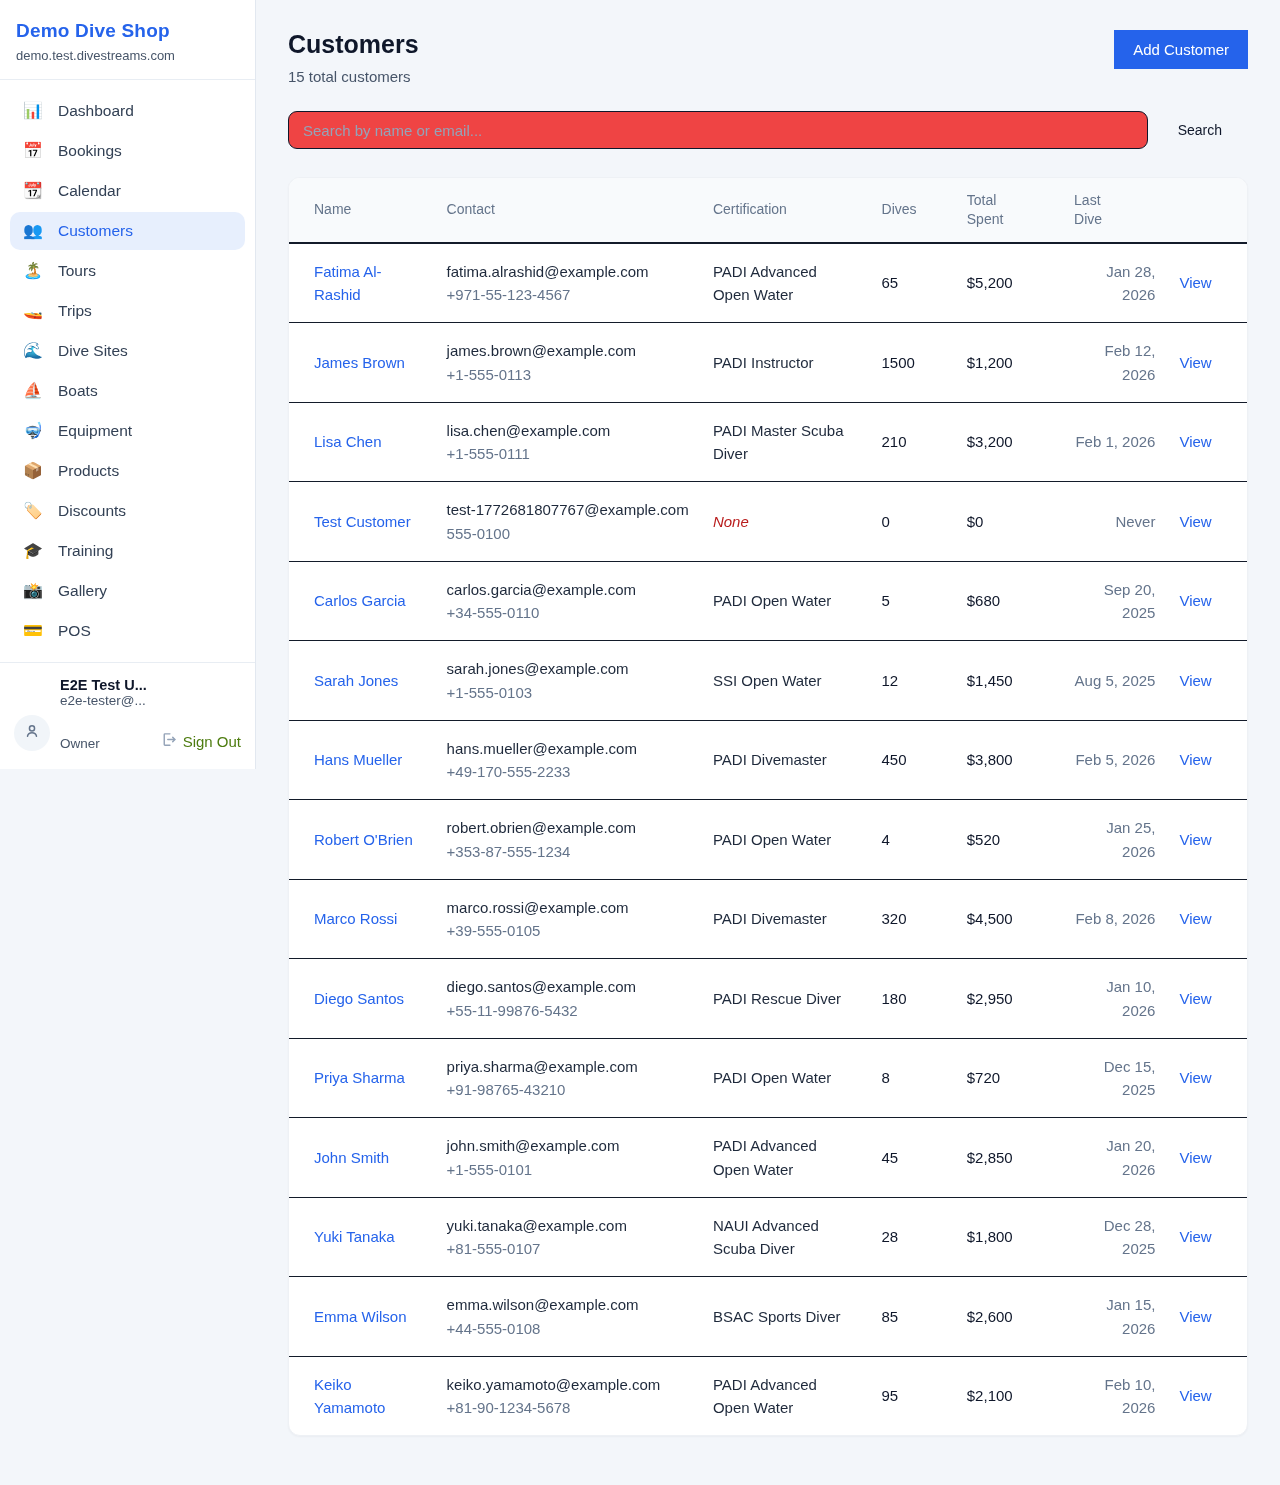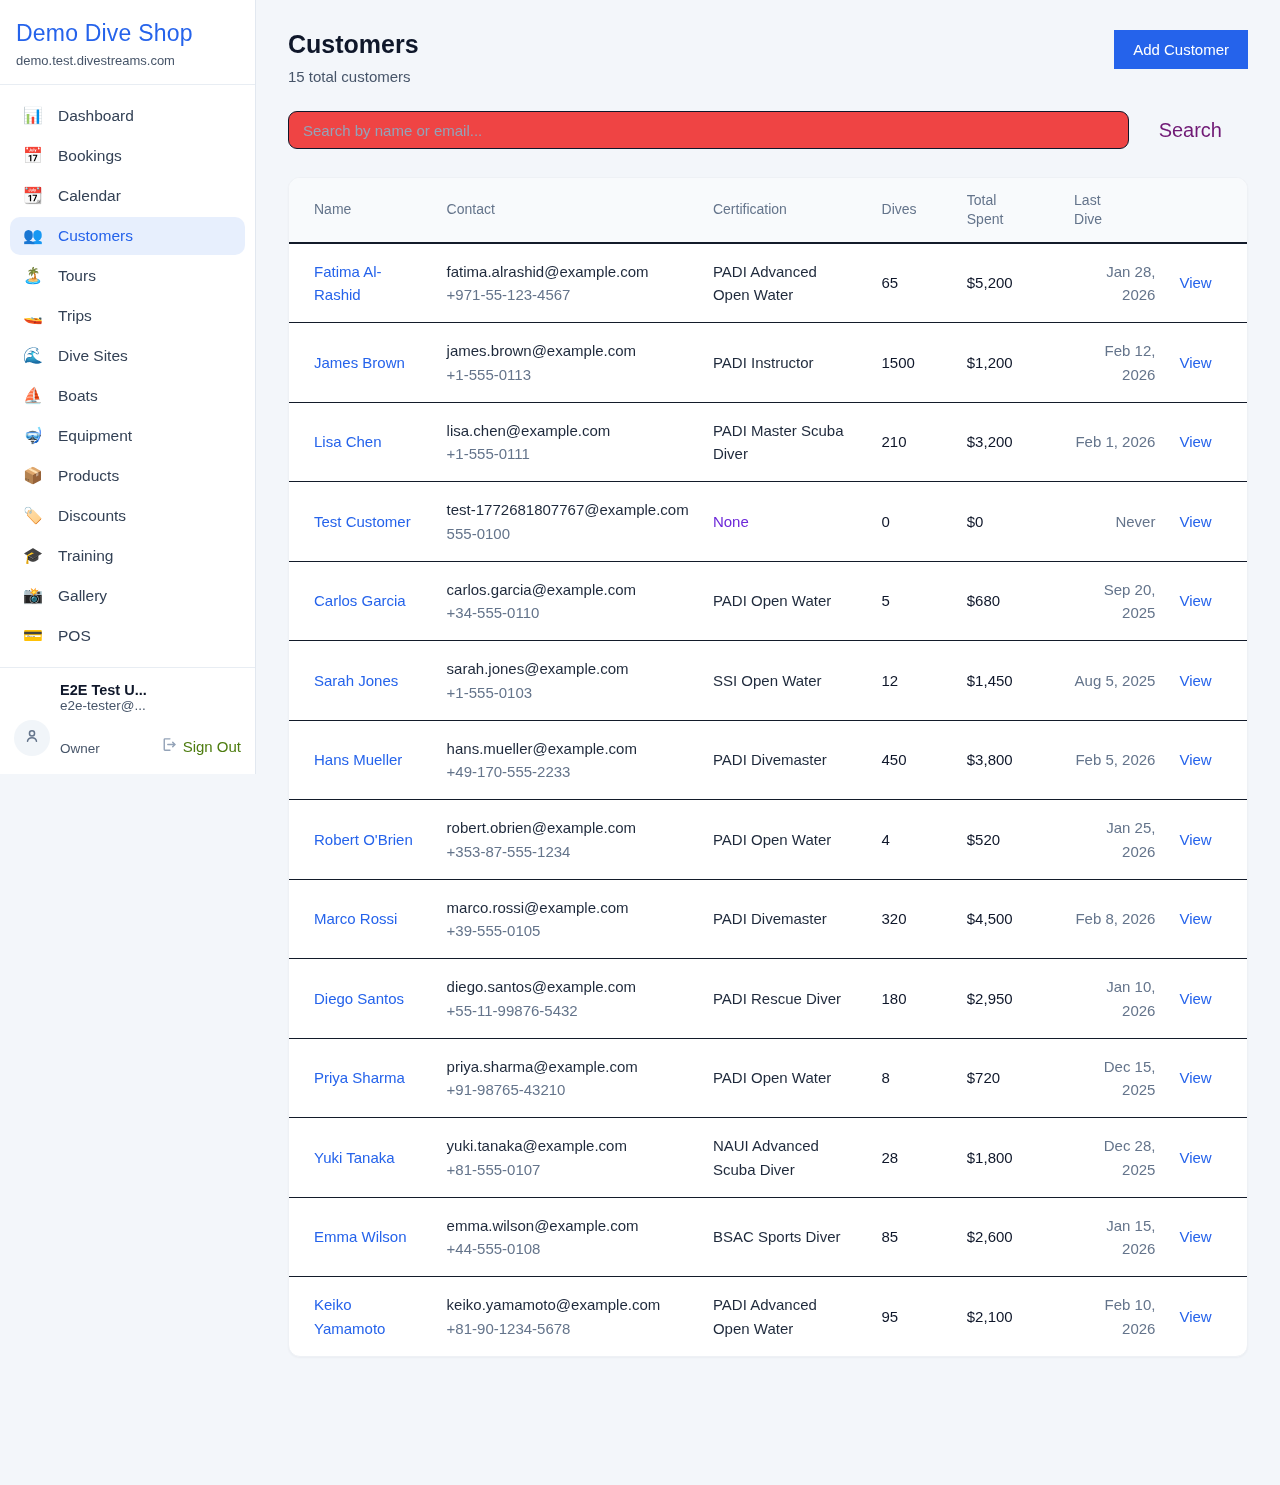--- a/index.html
+++ b/index.html
@@ -9,7 +9,7 @@
   
   .sidebar { width:256px; background:#ffffff; border-right:1px solid #e2e8f0; flex:0 0 256px; }
   .sb-head { padding:20px 16px 16px 16px; border-bottom:1px solid #e8edf3; }
-  .sb-title { font-size:23px; font-weight:400; color:#2563eb; letter-spacing:.2px; }
+  .sb-title { font-size:19px; font-weight:700; color:#2563eb; letter-spacing:.2px; }
   .sb-domain { font-size:13px; color:#475569; margin-top:6px; }
   .nav { padding:12px 10px 10px 10px; }
   .nav-item { display:flex; align-items:center; gap:14px; padding:10px 12px; border-radius:10px;

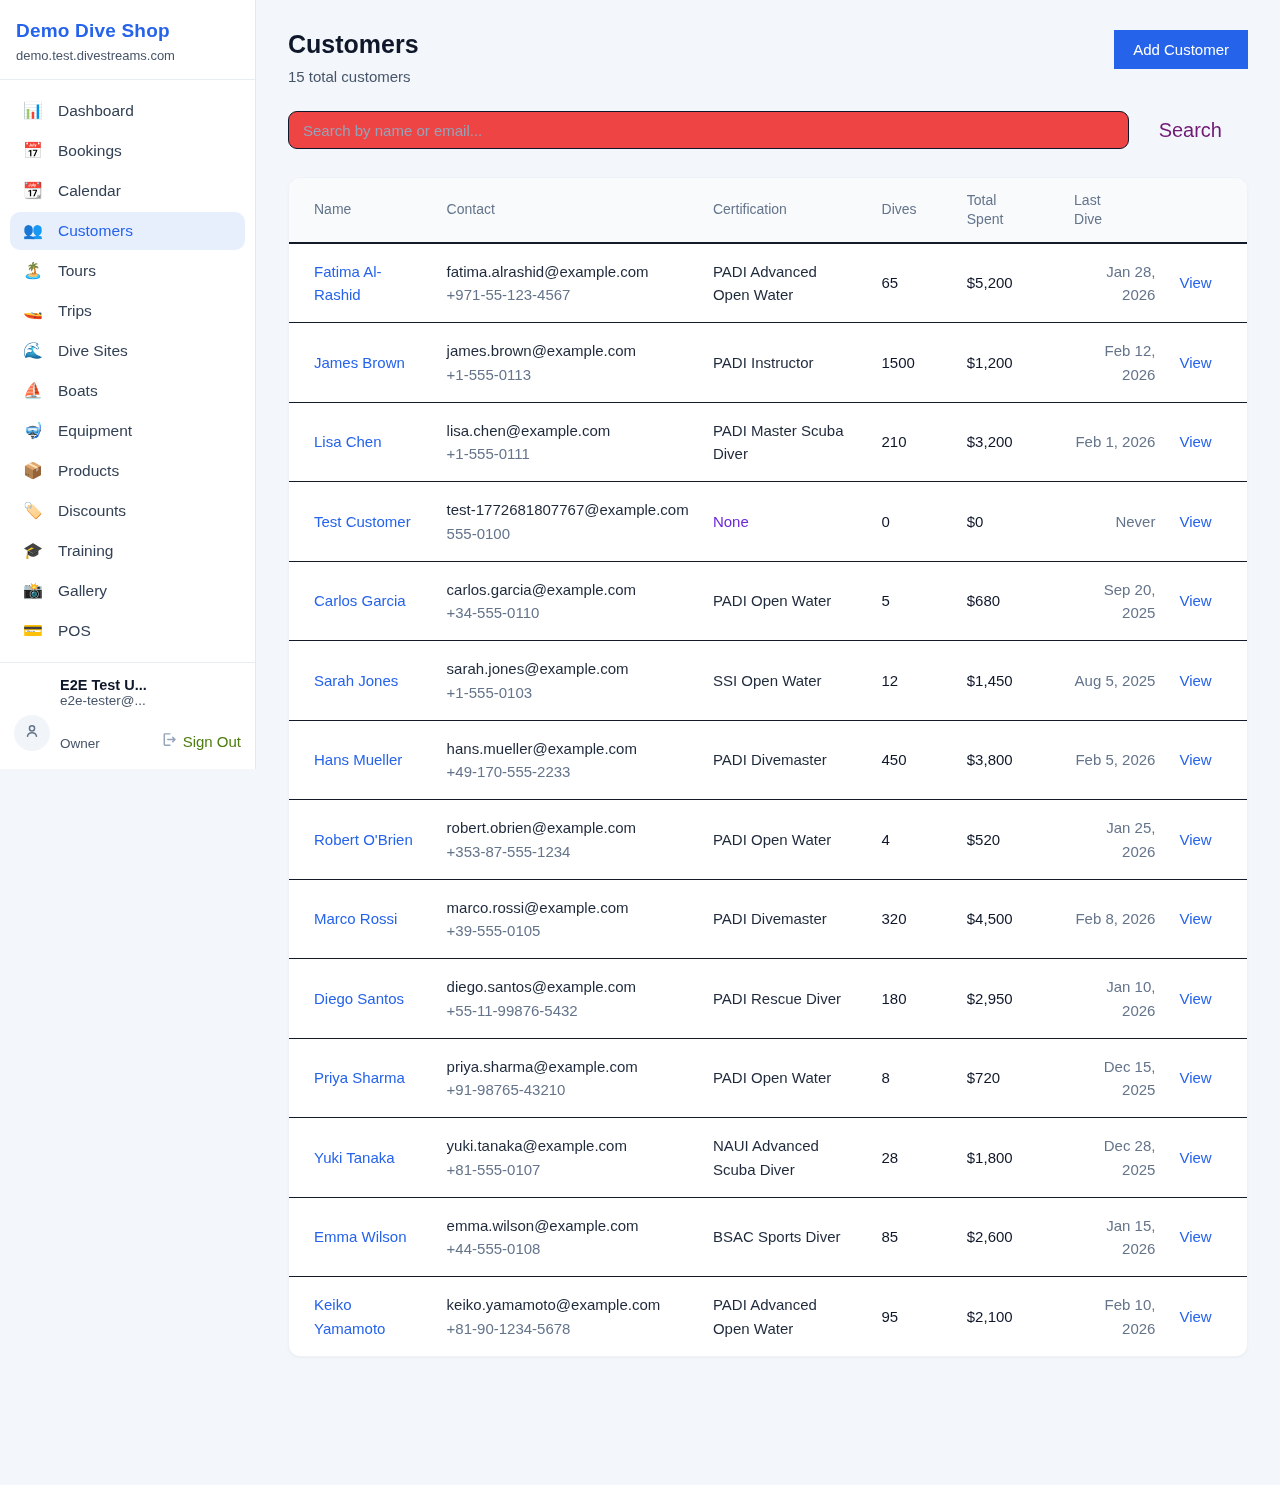--- a/index.html
+++ b/index.html
@@ -35,7 +35,7 @@
   .search-input { flex:1; height:38px; border:1.5px solid #0f172a; border-radius:9px; background:#ef4444;
                   padding:0 14px; font-size:15px; color:#0f172a; font-family:inherit; outline:none; }
   .search-input::placeholder { color:#94a3b8; }
-  .search-btn { background:none; border:none; font-family:inherit; font-size:20px; color:#701a75;
+  .search-btn { background:none; border:none; font-family:inherit; font-size:14px; color:#0f172a;
                 padding:0 26px 0 30px; cursor:pointer; }
 
   

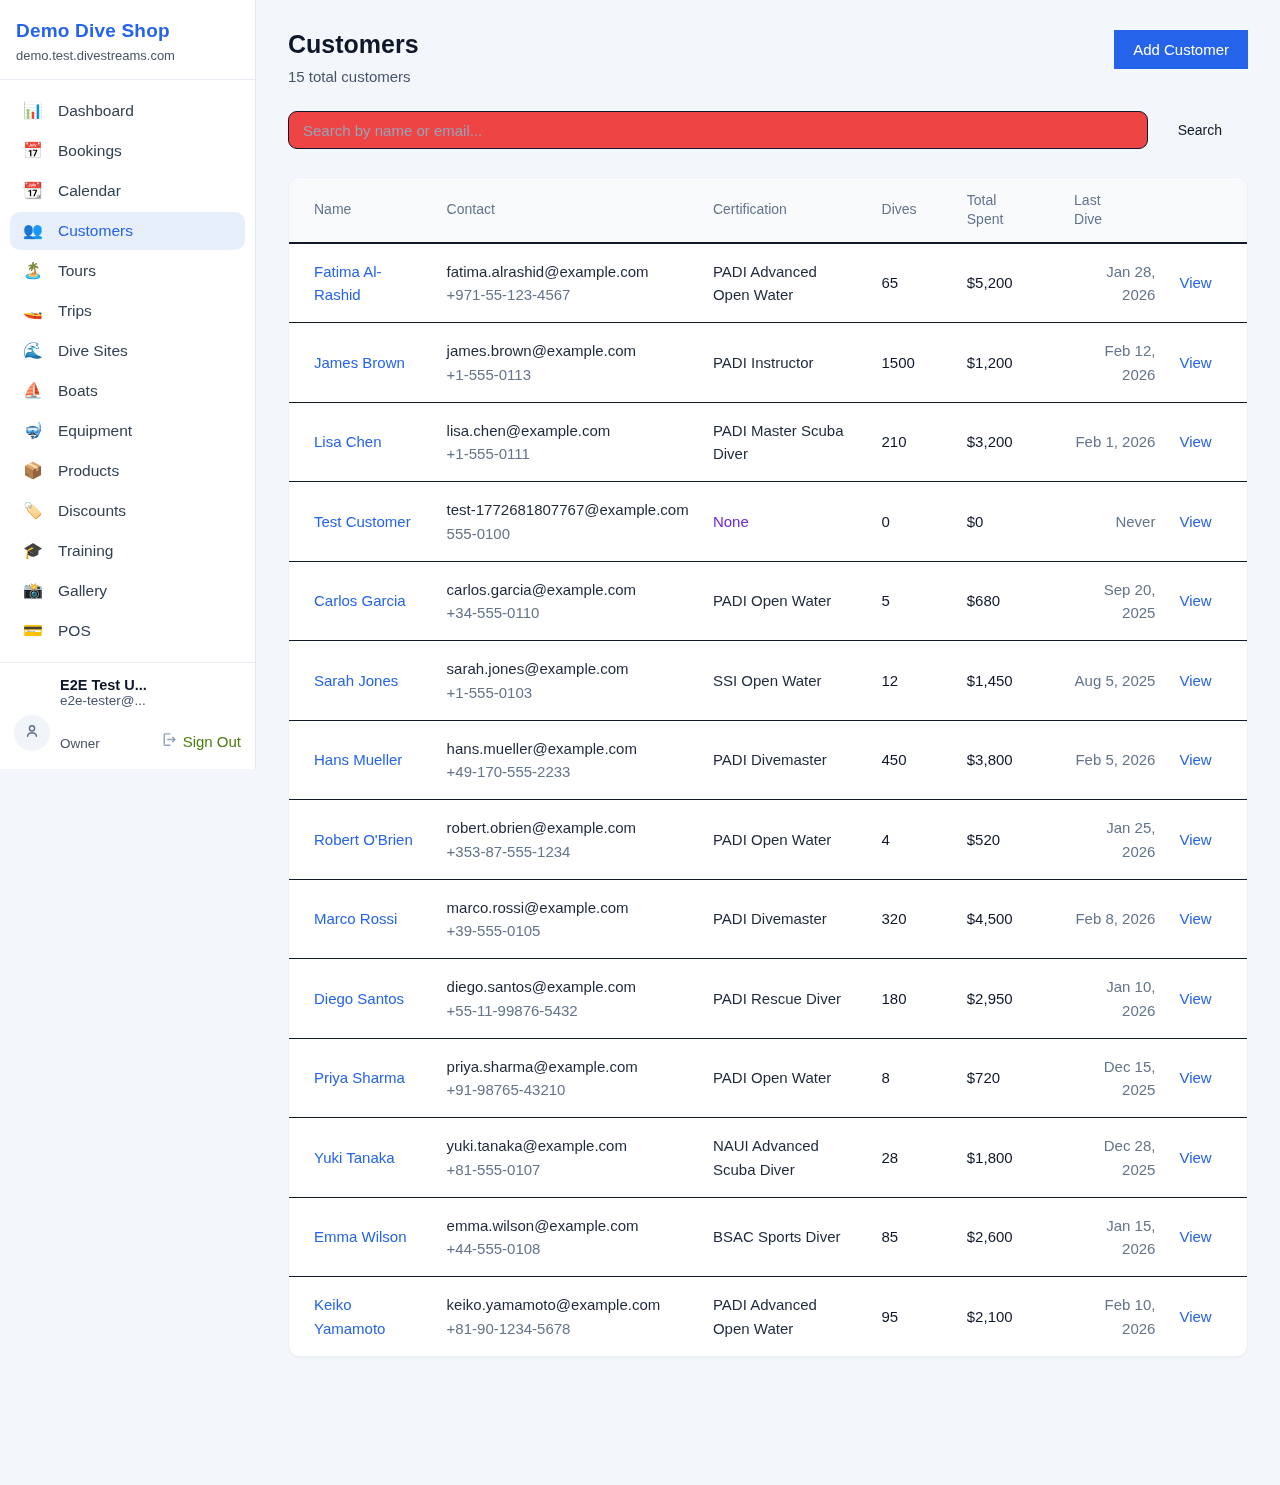--- a/index.html
+++ b/index.html
@@ -53,7 +53,7 @@
   .email { color:#1e293b; word-wrap:break-word; overflow-wrap:break-word; }
   .phone { color:#64748b; }
   .td-cert { color:#1e293b; }
-  .td-cert.muted { color:#6d28d9; }
+  .td-cert.muted { color:#b91c1c;font-style:italic; }
   .td-dives, .td-spent { color:#0f172a; }
   .td-last { color:#64748b;text-align:right; }
   .view-link { color:#2563eb; text-decoration:none; font-weight:500; }

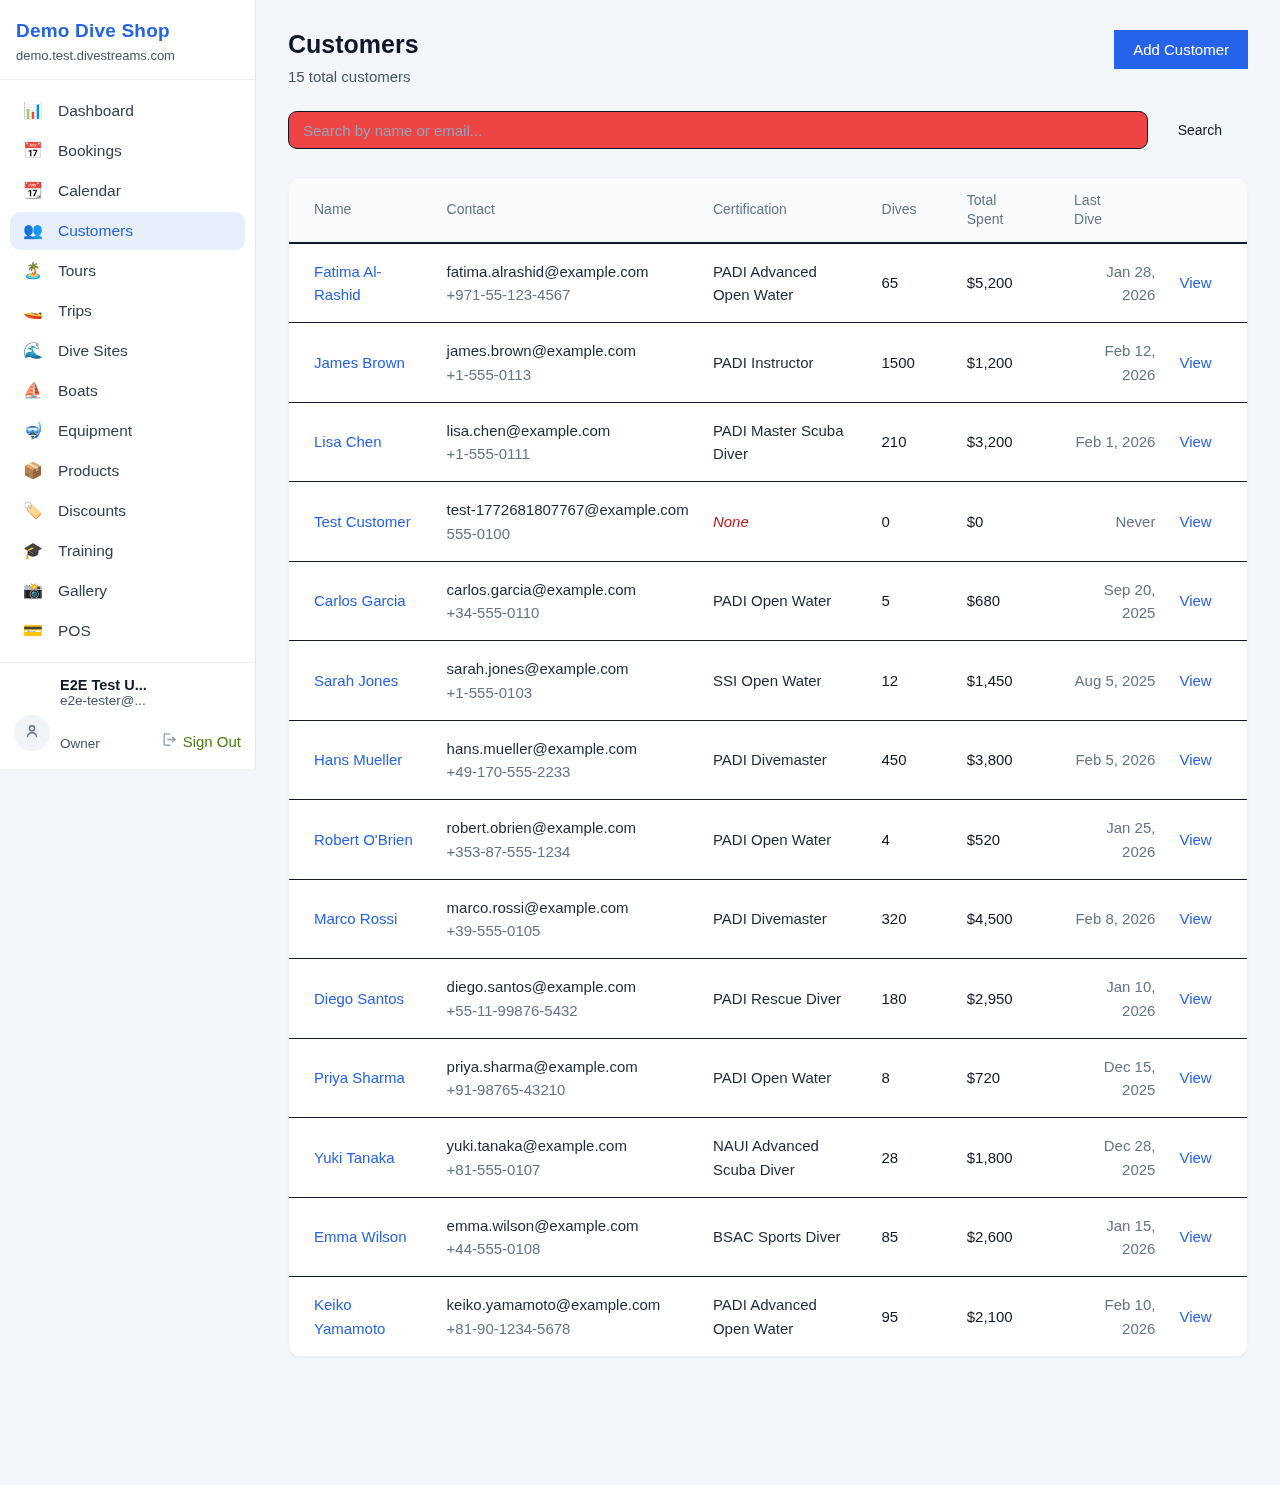--- a/index.html
+++ b/index.html
@@ -321,6 +321,18 @@
             <td class="td-view"><a href="#" class="view-link">View</a></td>
           </tr>
           <tr>
+            <td class="td-name"><a href="#" class="name-link">John Smith</a></td>
+            <td class="td-contact">
+              <div class="email">john.smith@example.com</div>
+              <div class="phone">+1-555-0101</div>
+            </td>
+            <td class="td-cert">PADI Advanced Open Water</td>
+            <td class="td-dives">45</td>
+            <td class="td-spent">$2,850</td>
+            <td class="td-last">Jan 20, 2026</td>
+            <td class="td-view"><a href="#" class="view-link">View</a></td>
+          </tr>
+          <tr>
             <td class="td-name"><a href="#" class="name-link">Yuki Tanaka</a></td>
             <td class="td-contact">
               <div class="email">yuki.tanaka@example.com</div>

